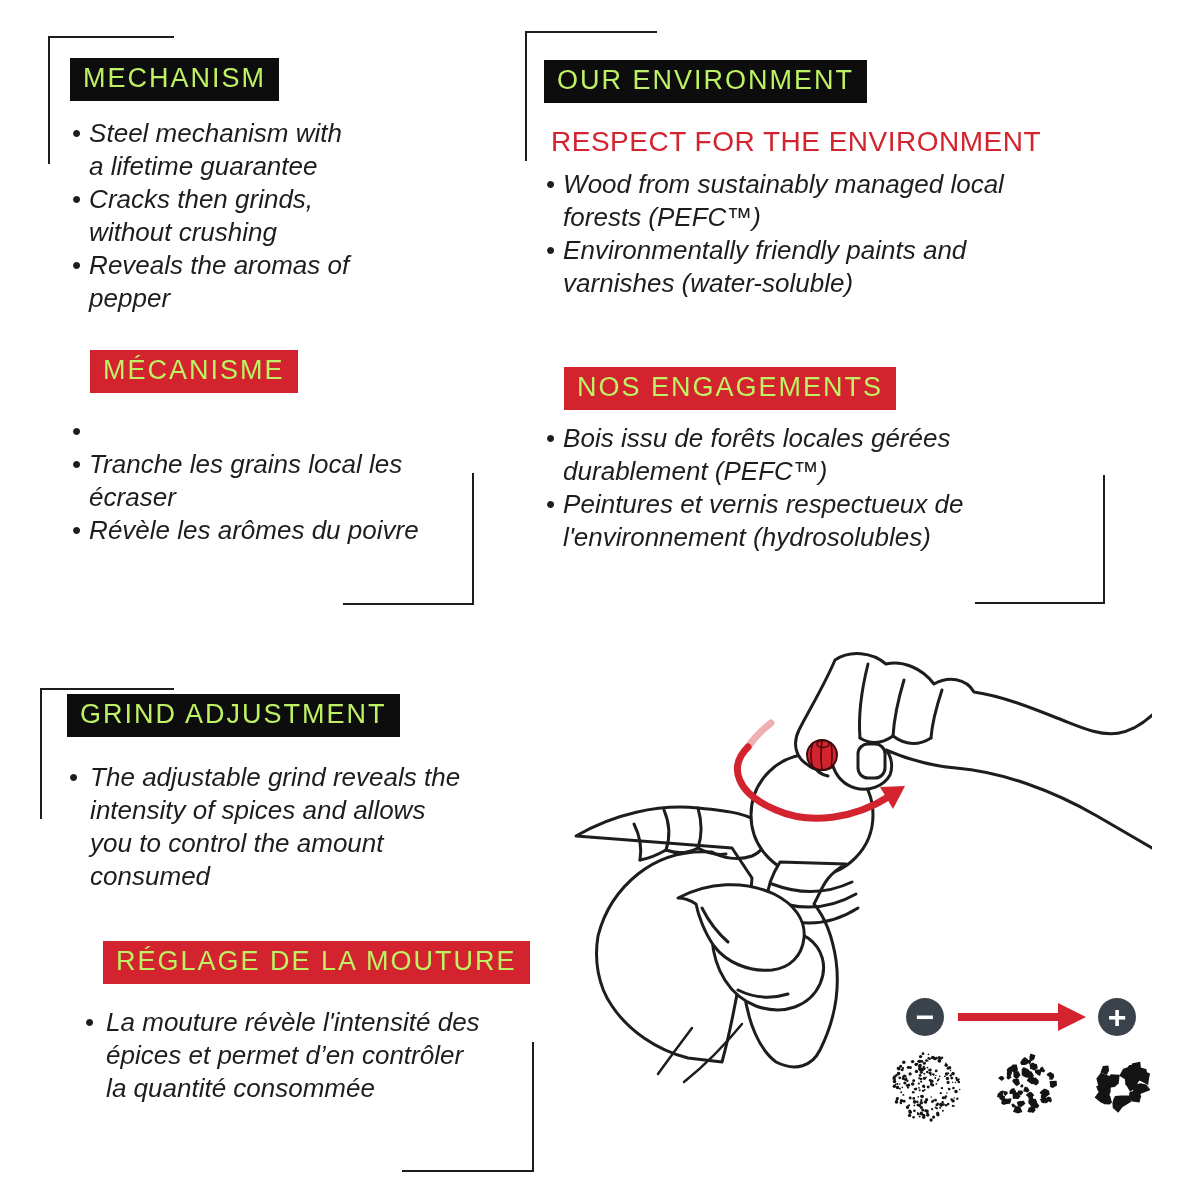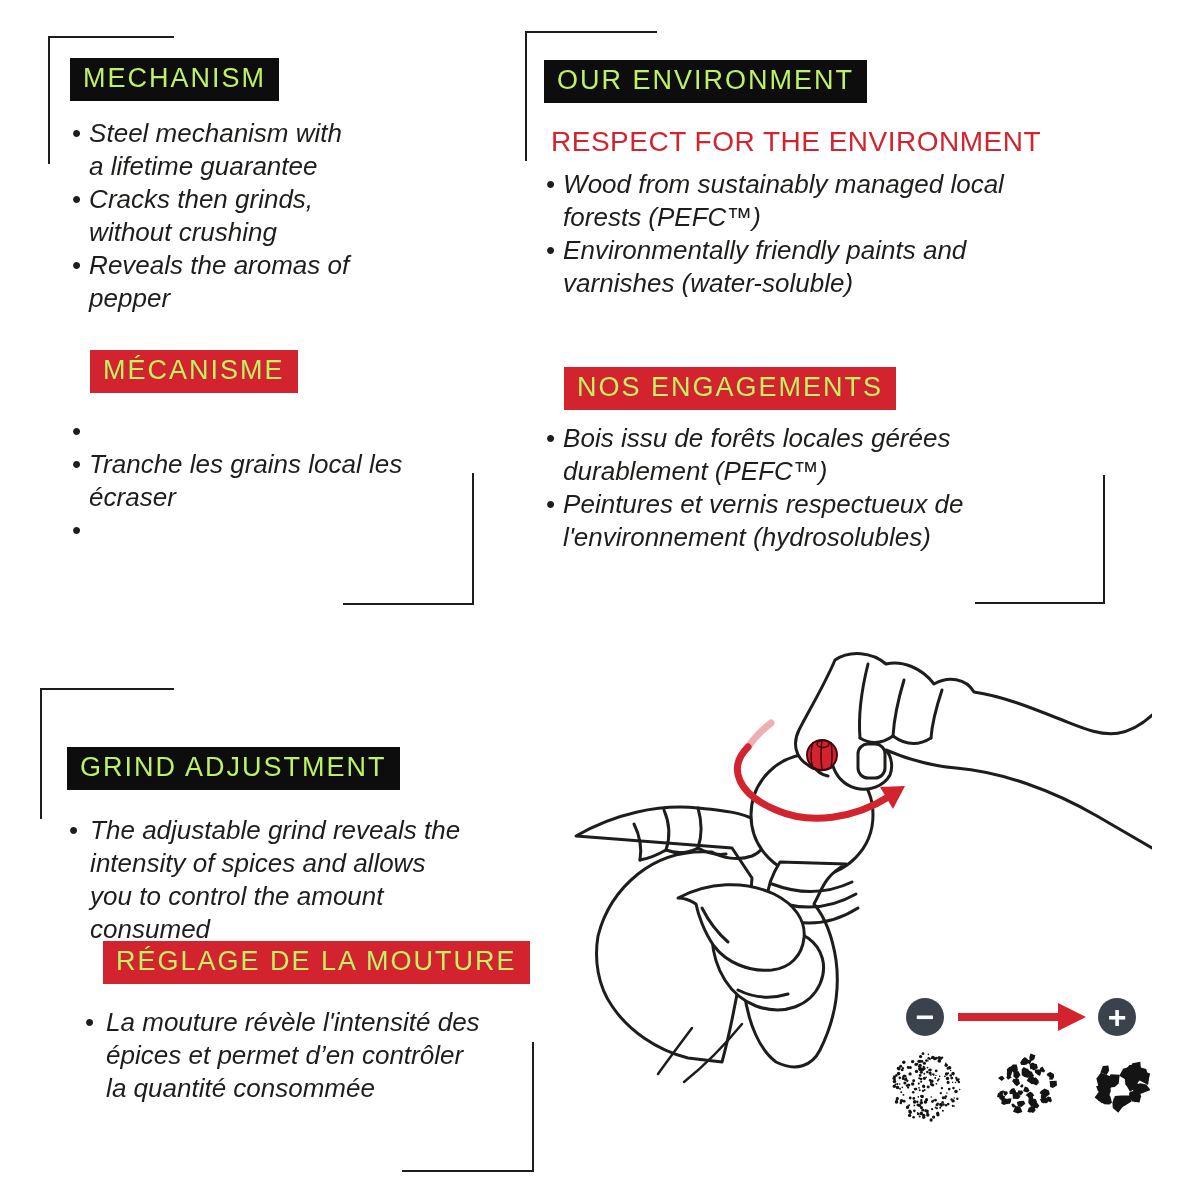--- a/index.html
+++ b/index.html
@@ -85,6 +85,7 @@
       </div>
     <div class="bullet-row">
         <span class="dot">•</span>
+        <span class="txt">Révèle les arômes du poivre</span>
       </div>
   </div>
 </div>

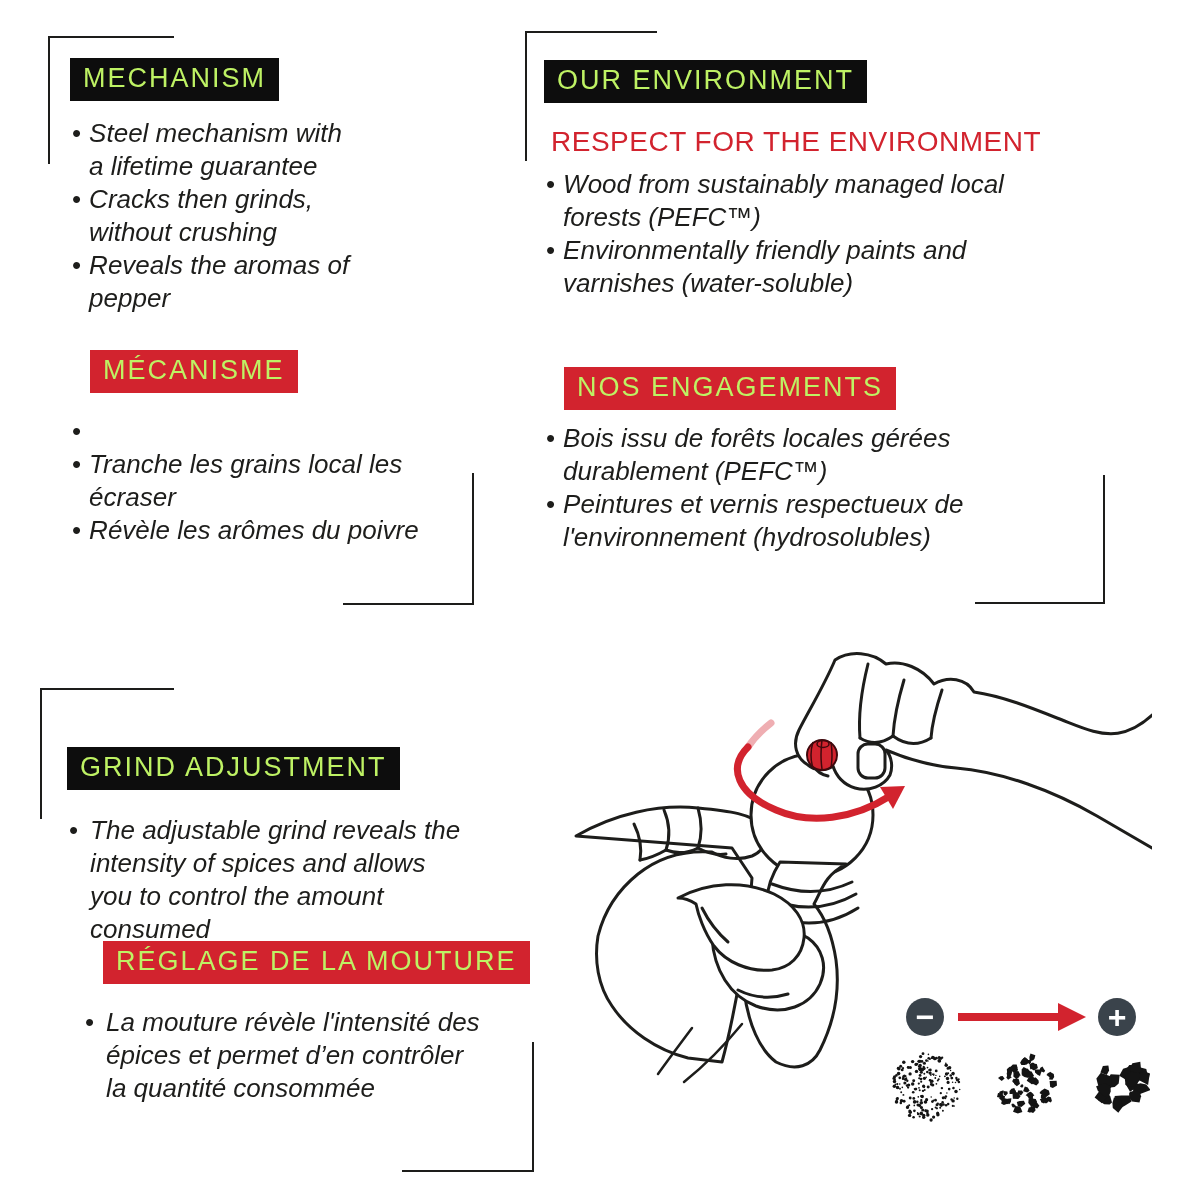--- a/index.html
+++ b/index.html
@@ -123,7 +123,7 @@
   </div>
 </div>
 
-<div class="section" style="left:67px;top:747px;width:500px;">
+<div class="section" style="left:67px;top:694px;width:500px;">
   <div class="hdr black">GRIND ADJUSTMENT</div>
   <div class="bullets" style="margin-top:24px;">
     <div class="bullet-row">

